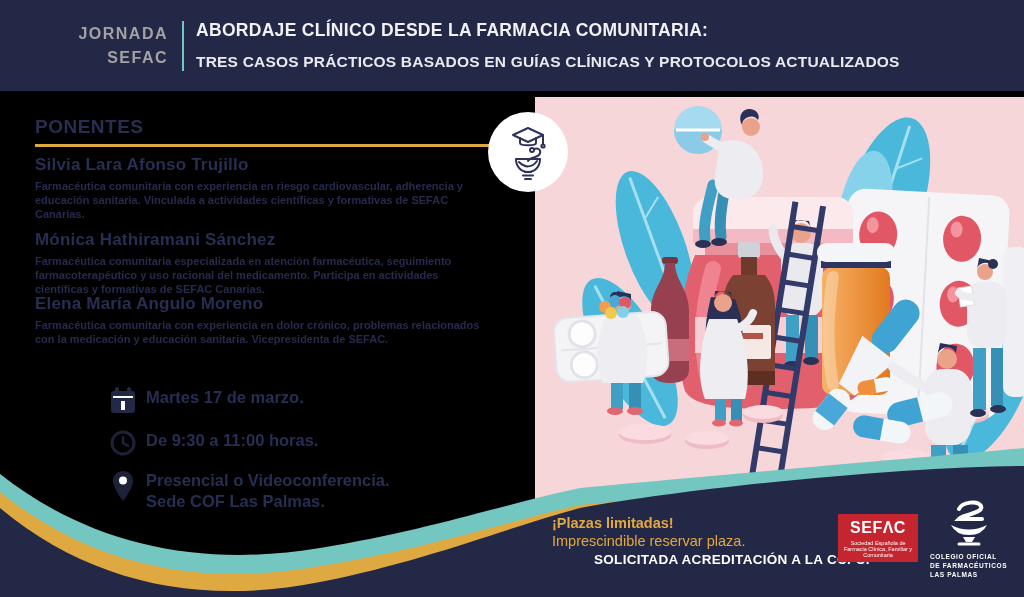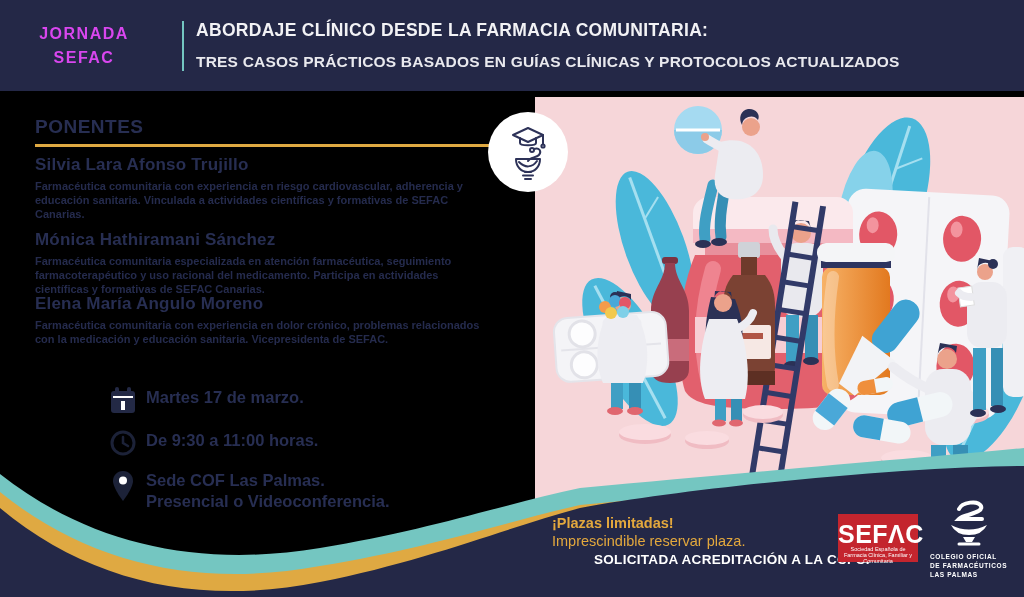--- a/index.html
+++ b/index.html
@@ -8,7 +8,7 @@
   
   .header{position:absolute;left:0;top:0;width:1024px;height:91px;background:#242847;
           display:flex;align-items:center;z-index:5;}
-  .brand{width:168px;text-align:center;color:#d946ef;font-weight:bold;font-size:16px;
+  .brand{width:168px;text-align:right;color:#a3a3a3;font-weight:bold;font-size:16px;
          letter-spacing:1.5px;line-height:1.45;}
   .divider{width:2px;height:50px;background:#74c6c1;margin:0 12px 0 14px;}
   .titles{color:#f2f2f5;}

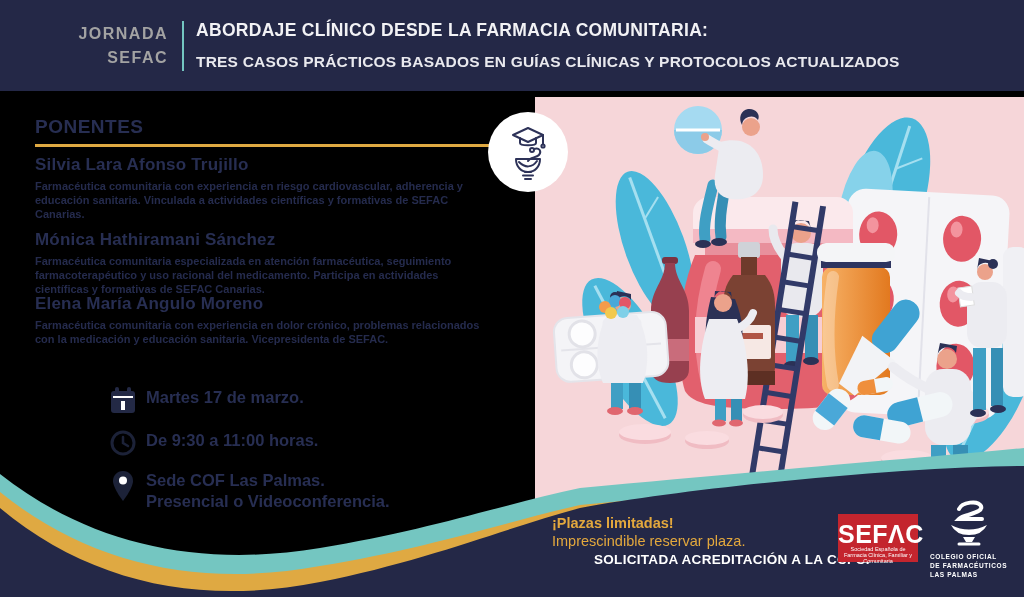--- a/index.html
+++ b/index.html
@@ -337,8 +337,8 @@
       <circle cx="12" cy="10.5" r="4" fill="#ffffff"></circle>
     </svg>
     <div class="dtext">
+      <div>Presencial o Videoconferencia.</div>
       <div>Sede COF Las Palmas.</div>
-      <div>Presencial o Videoconferencia.</div>
     </div>
   </div>
 

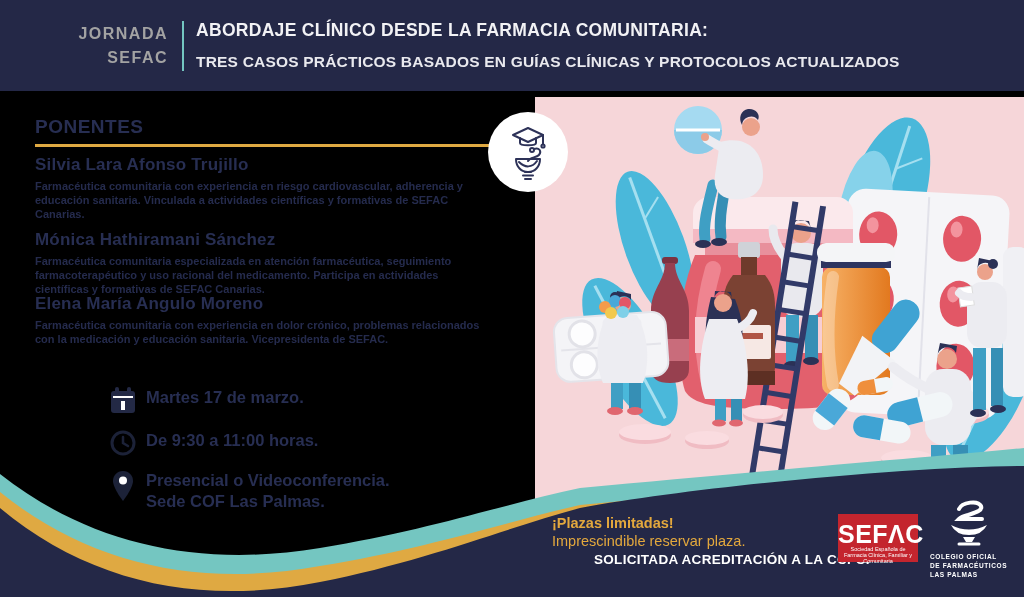--- a/index.html
+++ b/index.html
@@ -37,7 +37,7 @@
   .acredit{color:#ffffff;font-weight:bold;font-size:13.5px;letter-spacing:.3px;margin-top:3px;margin-left:42px;}
   .sefacLogo{position:absolute;left:838px;top:514px;width:80px;height:48px;background:#c4252e;
              z-index:7;color:#fff;text-align:center;}
-  .sefacName{font-size:25px;font-weight:bold;letter-spacing:.5px;line-height:24px;margin-top:8px;}
+  .sefacName{font-size:16px;font-weight:bold;letter-spacing:.5px;line-height:24px;margin-top:2px;}
   .sefacTag{font-size:5.5px;line-height:6px;padding:0 3px;}
   .cofLogo{position:absolute;left:930px;top:500px;z-index:7;color:#fff;}
   .cofIcon{display:block;margin:0 auto 6px auto;}

